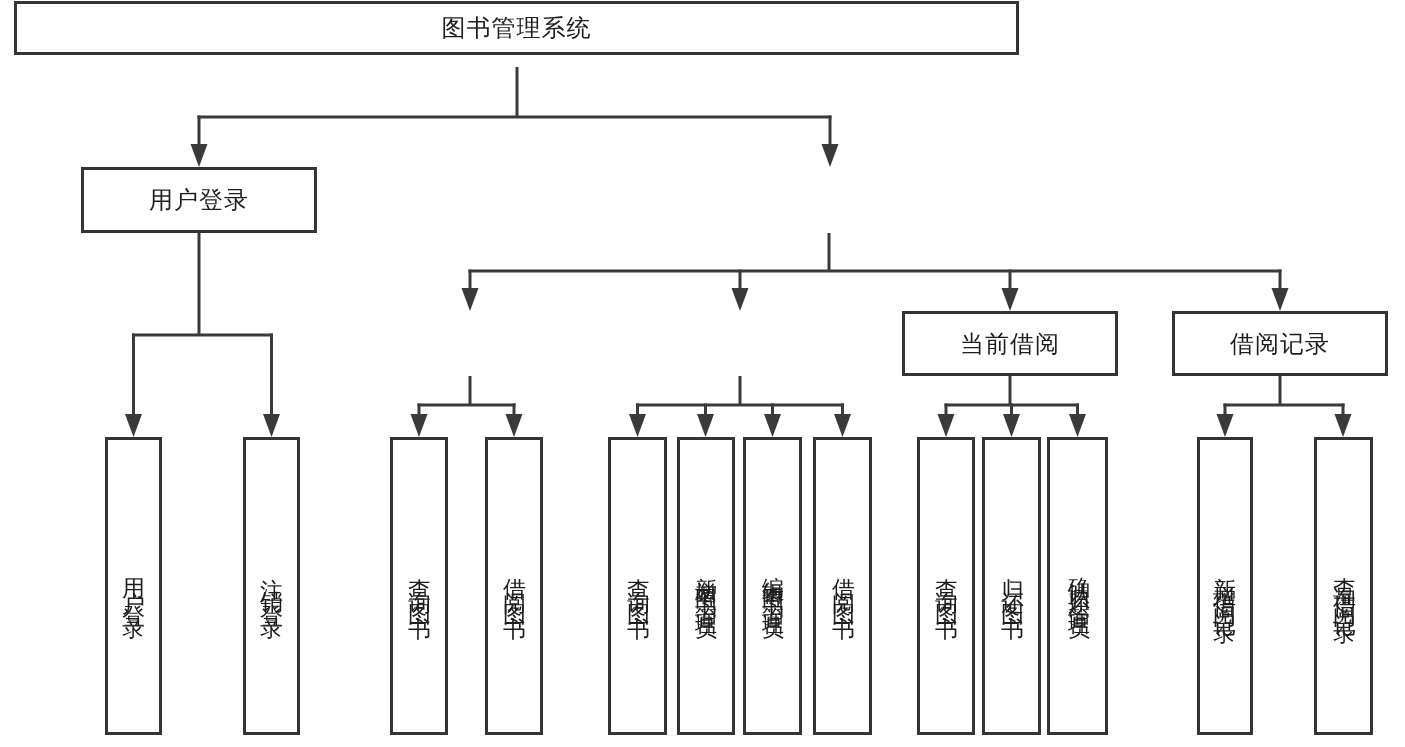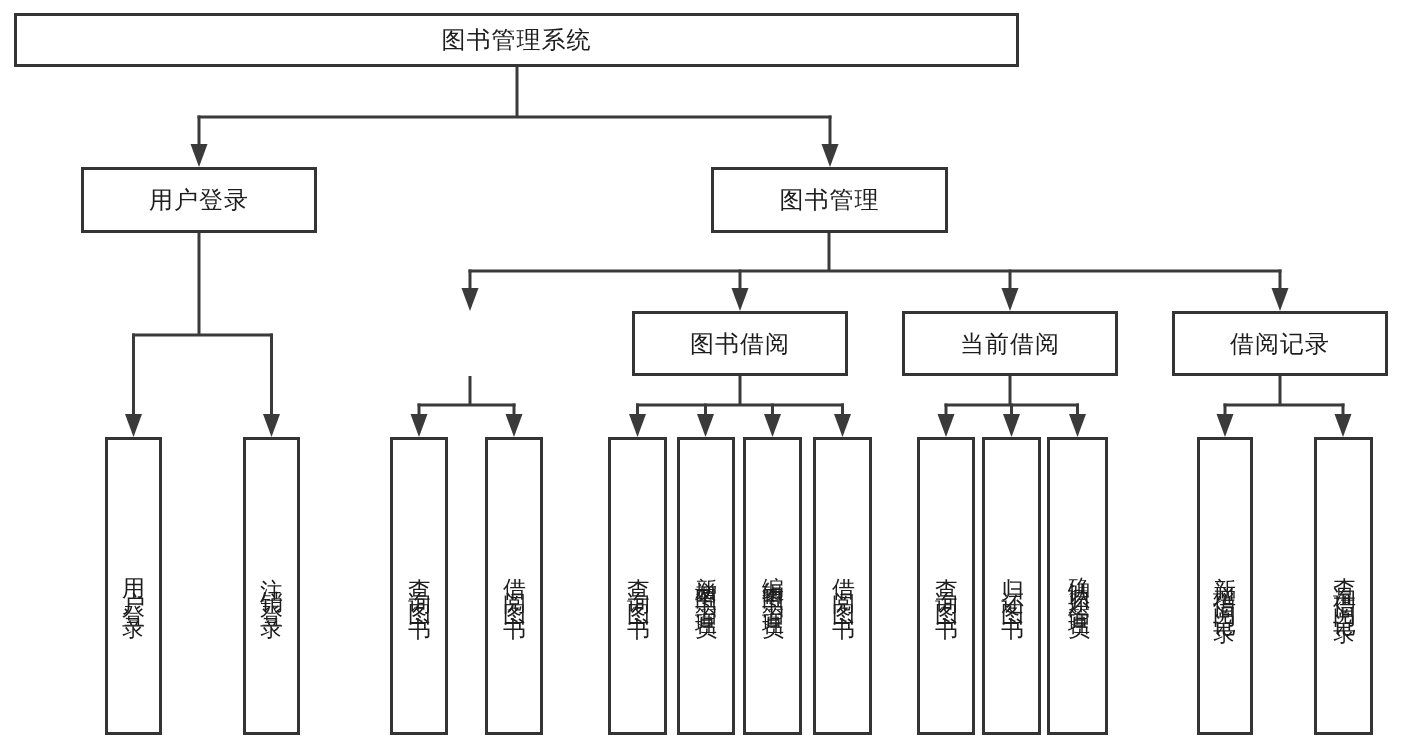--- a/index.html
+++ b/index.html
@@ -48,7 +48,7 @@
   }
   .leaf.sp9 { letter-spacing: 9px; }
   .leaf.sp6 { letter-spacing: 6px; font-size: 22px; }
-  #root-box    { left: 14px;   top: 13px;  width: 1005px; height: 54px; }
+  #root-box    { left: 14px;   top: 1px;  width: 1005px; height: 54px; }
   #user-login  { left: 81px;   top: 167px; width: 236px;  height: 66px; }
   #book-mgmt   { left: 711px;  top: 167px; width: 237px;  height: 66px; }
   .lvl3 { top: 311px; width: 216px; height: 65px; }

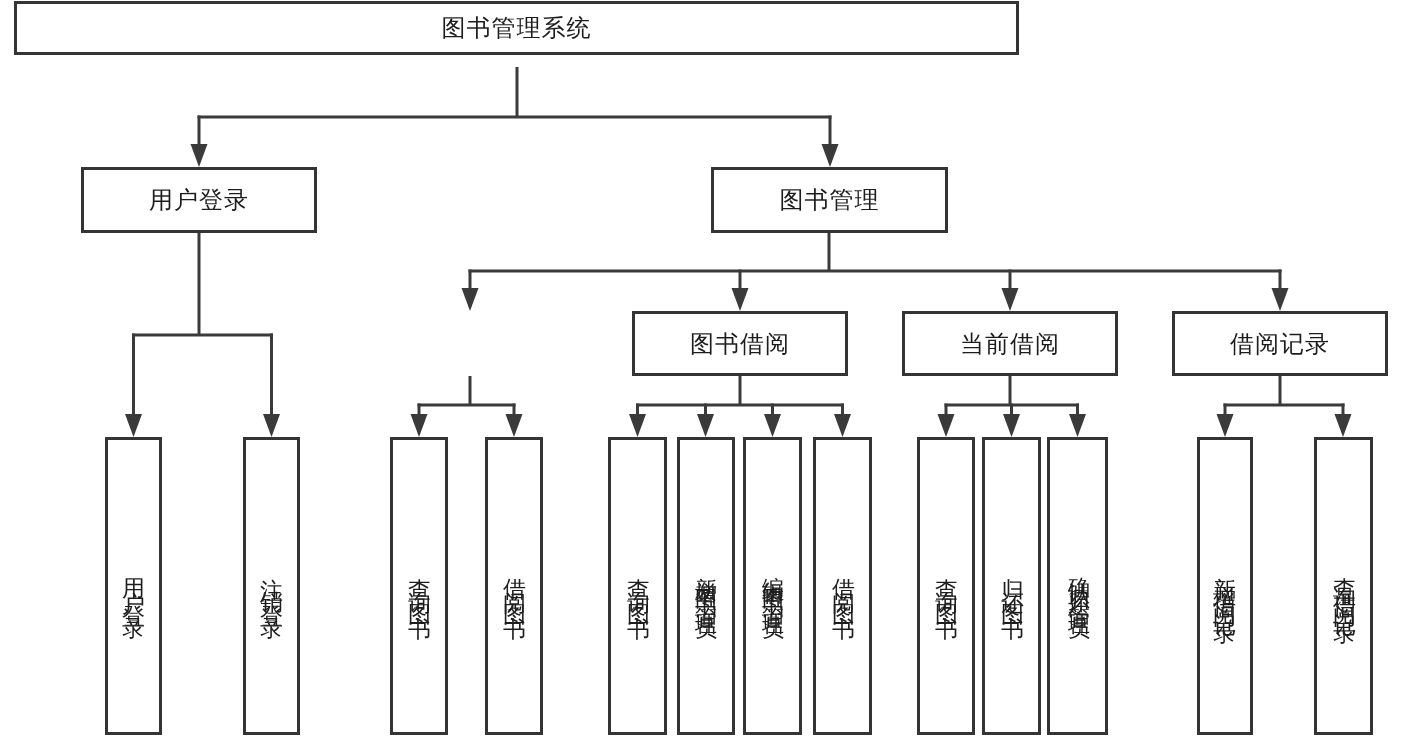--- a/index.html
+++ b/index.html
@@ -153,7 +153,6 @@
   <div id="root-box" class="hbox">图书管理系统</div>
 
   <div id="user-login" class="hbox">用户登录</div>
-  <div id="book-mgmt" class="hbox">图书管理</div>
 
   <div id="book-borrow" class="hbox lvl3">图书借阅</div>
   <div id="cur-borrow" class="hbox lvl3">当前借阅</div>

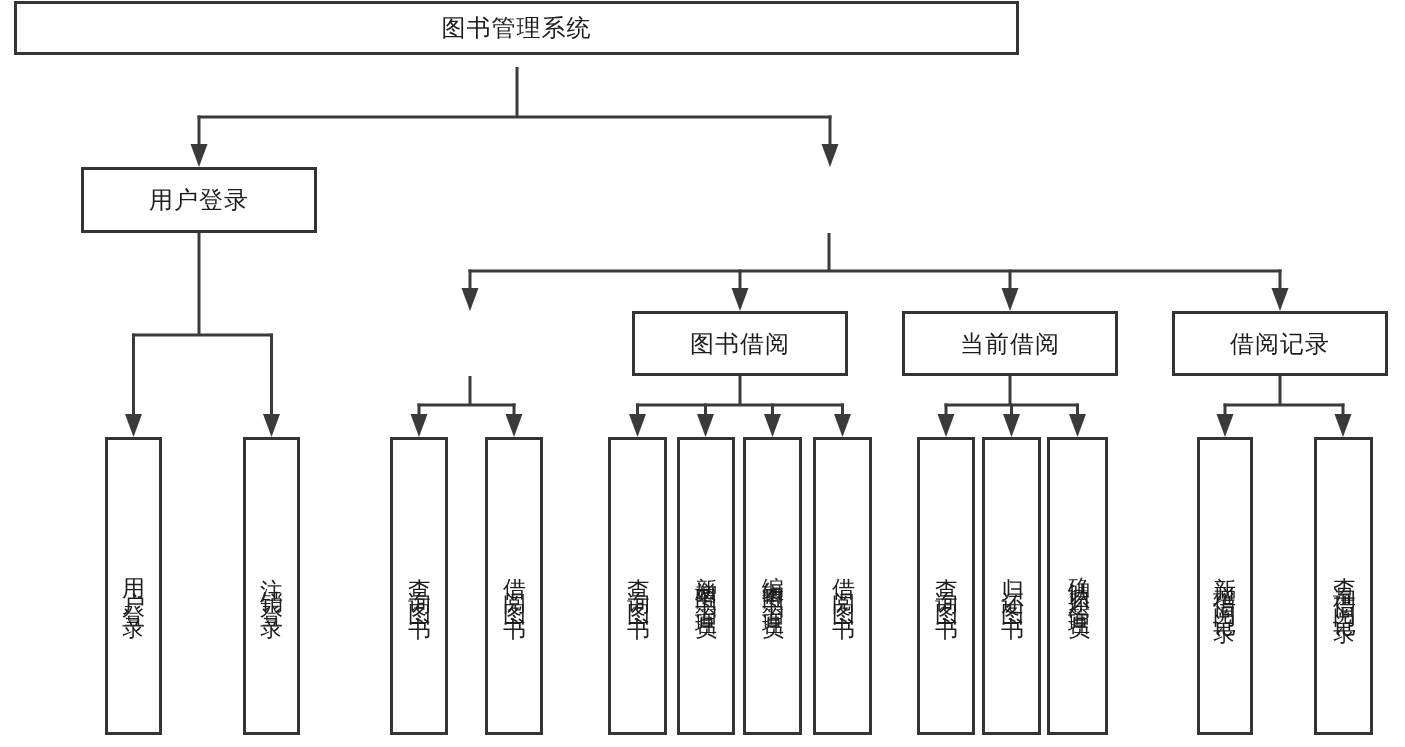--- a/index.html
+++ b/index.html
@@ -154,7 +154,6 @@
 
   <div id="user-login" class="hbox">用户登录</div>
 
-  <div id="book-borrow" class="hbox lvl3">图书借阅</div>
   <div id="cur-borrow" class="hbox lvl3">当前借阅</div>
   <div id="borrow-rec" class="hbox lvl3">借阅记录</div>
 

